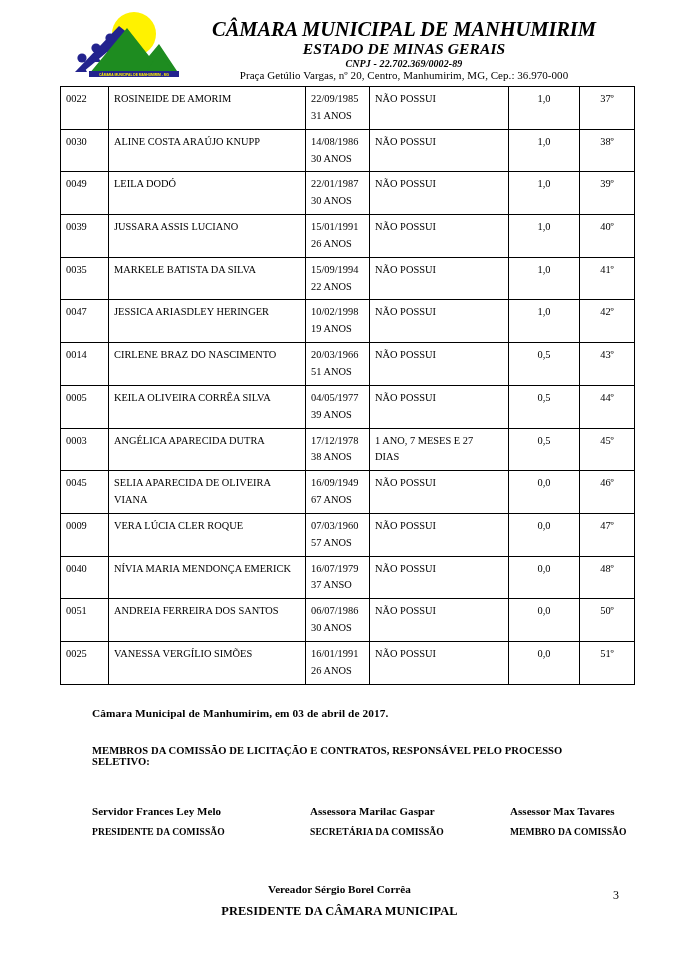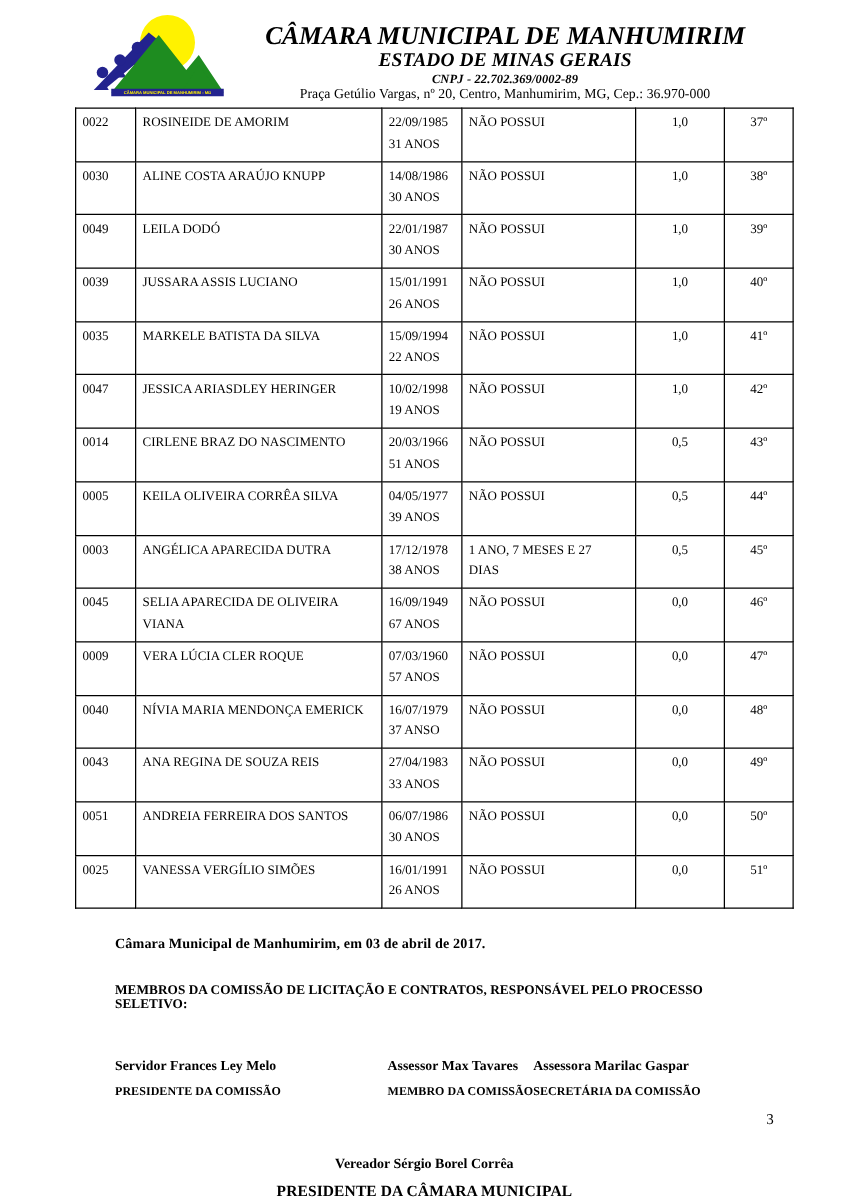--- a/index.html
+++ b/index.html
@@ -446,27 +446,6 @@
           </td>
           <td class="c-rank">
             <span class="sub-line">48º</span>
-          </td>
-        </tr>
-        <tr>
-          <td class="c-insc">
-            <span class="sub-line">0043</span>
-          </td>
-          <td class="c-name">
-            <span class="sub-line">ANA REGINA DE SOUZA REIS</span>
-          </td>
-          <td class="c-date">
-            <span class="sub-line">27/04/1983</span>
-            <span class="sub-line">33 ANOS</span>
-          </td>
-          <td class="c-exp">
-            <span class="sub-line">NÃO POSSUI</span>
-          </td>
-          <td class="c-score">
-            <span class="sub-line">0,0</span>
-          </td>
-          <td class="c-rank">
-            <span class="sub-line">49º</span>
           </td>
         </tr>
         <tr>

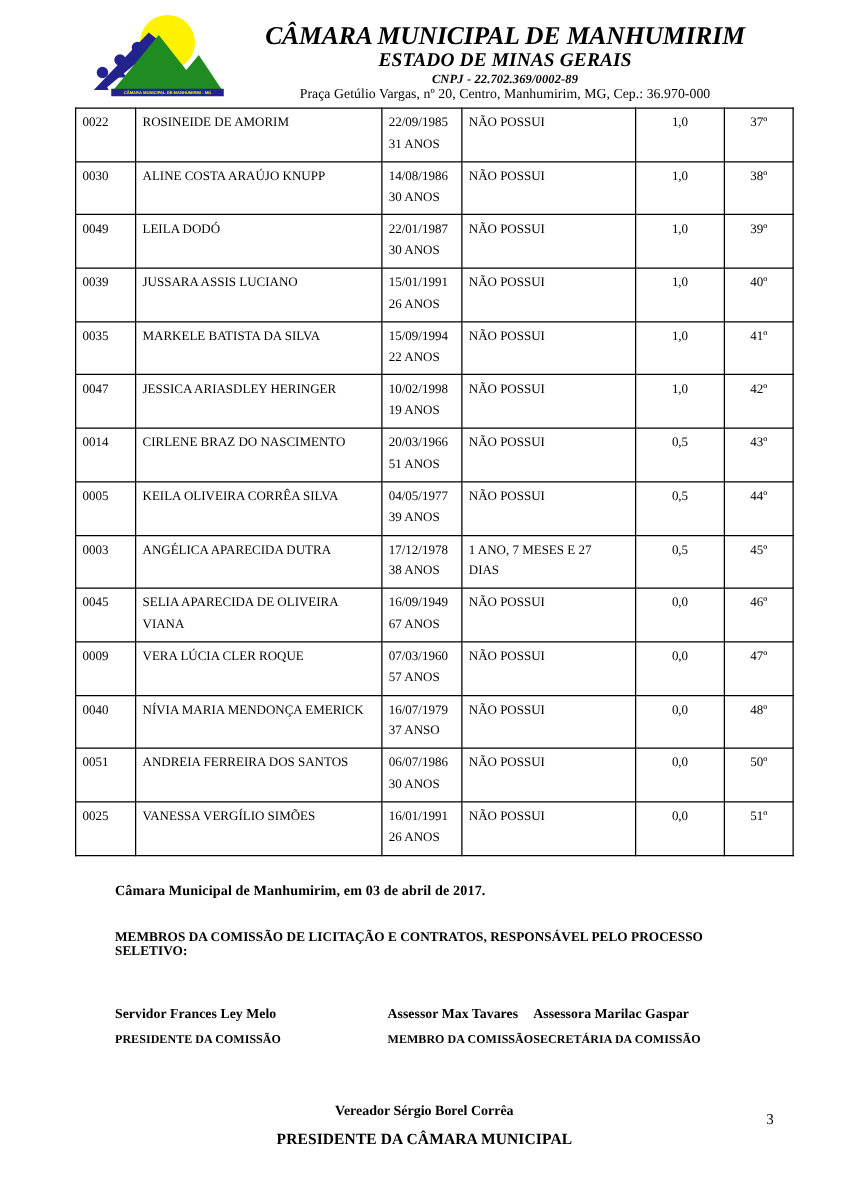--- a/index.html
+++ b/index.html
@@ -503,13 +503,13 @@
       <div class="sig-name">Servidor Frances Ley Melo</div>
       <div class="sig-role">PRESIDENTE DA COMISSÃO</div>
     </div>
+    <div class="sig-col c2">
+      <div class="sig-name">Assessora Marilac Gaspar</div>
+      <div class="sig-role">SECRETÁRIA DA COMISSÃO</div>
+    </div>
     <div class="sig-col c3">
       <div class="sig-name">Assessor Max Tavares</div>
       <div class="sig-role">MEMBRO DA COMISSÃO</div>
-    </div>
-    <div class="sig-col c2">
-      <div class="sig-name">Assessora Marilac Gaspar</div>
-      <div class="sig-role">SECRETÁRIA DA COMISSÃO</div>
     </div>
   </div>
 

